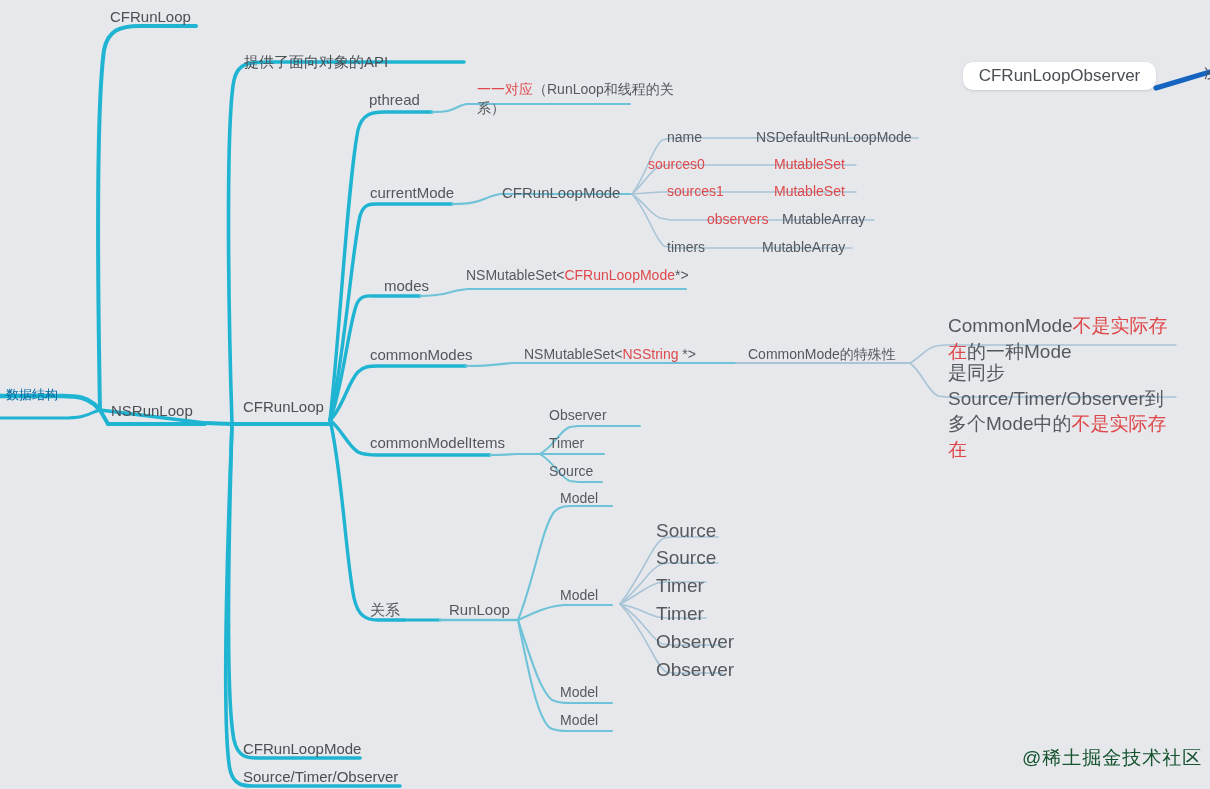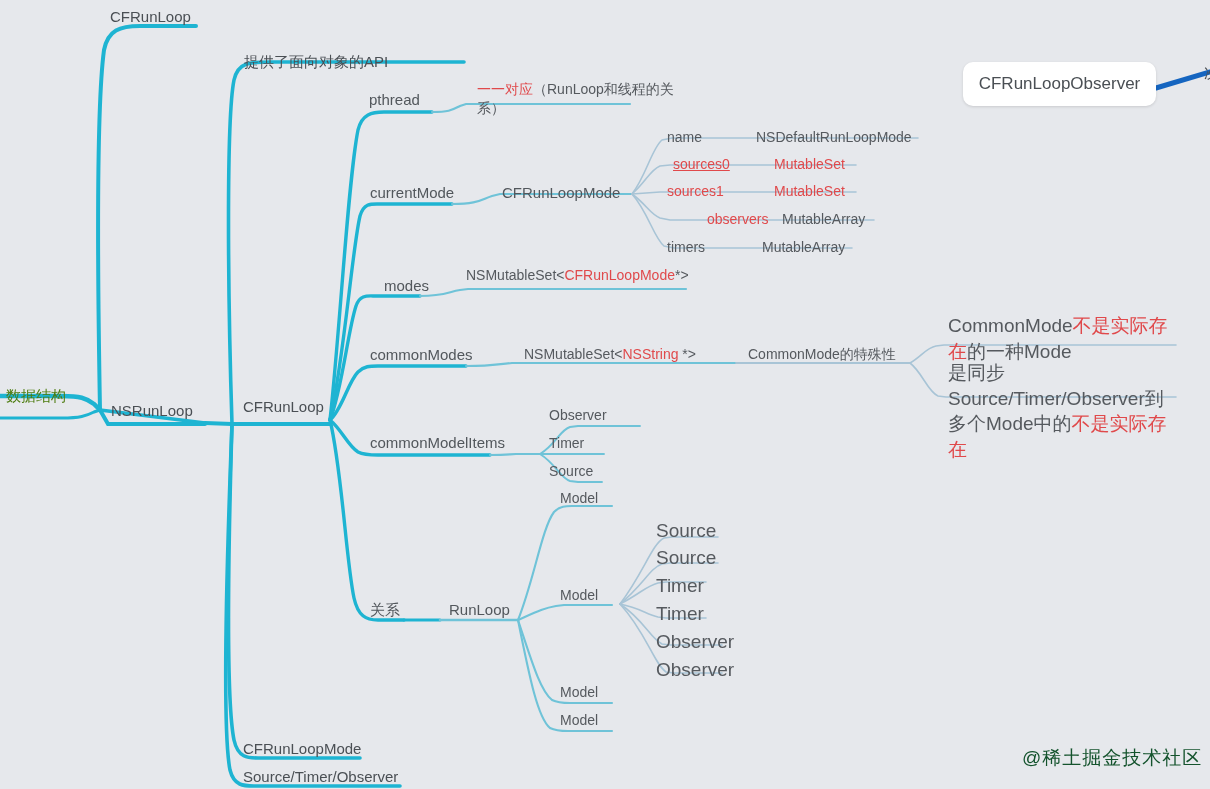--- a/index.html
+++ b/index.html
@@ -212,7 +212,7 @@
   <div class="node t-l5" style="left:656px;top:629px;">Observer</div>
   <div class="node t-l5" style="left:656px;top:657px;">Observer</div>
 
-  <div class="card" style="left:963px;top:62px;width:193px;height:44px;text-align:right;">
+  <div class="card" style="left:963px;top:62px;width:193px;height:28px;text-align:right;">
     <span>CFRunLoopObserver</span>
   </div>
 

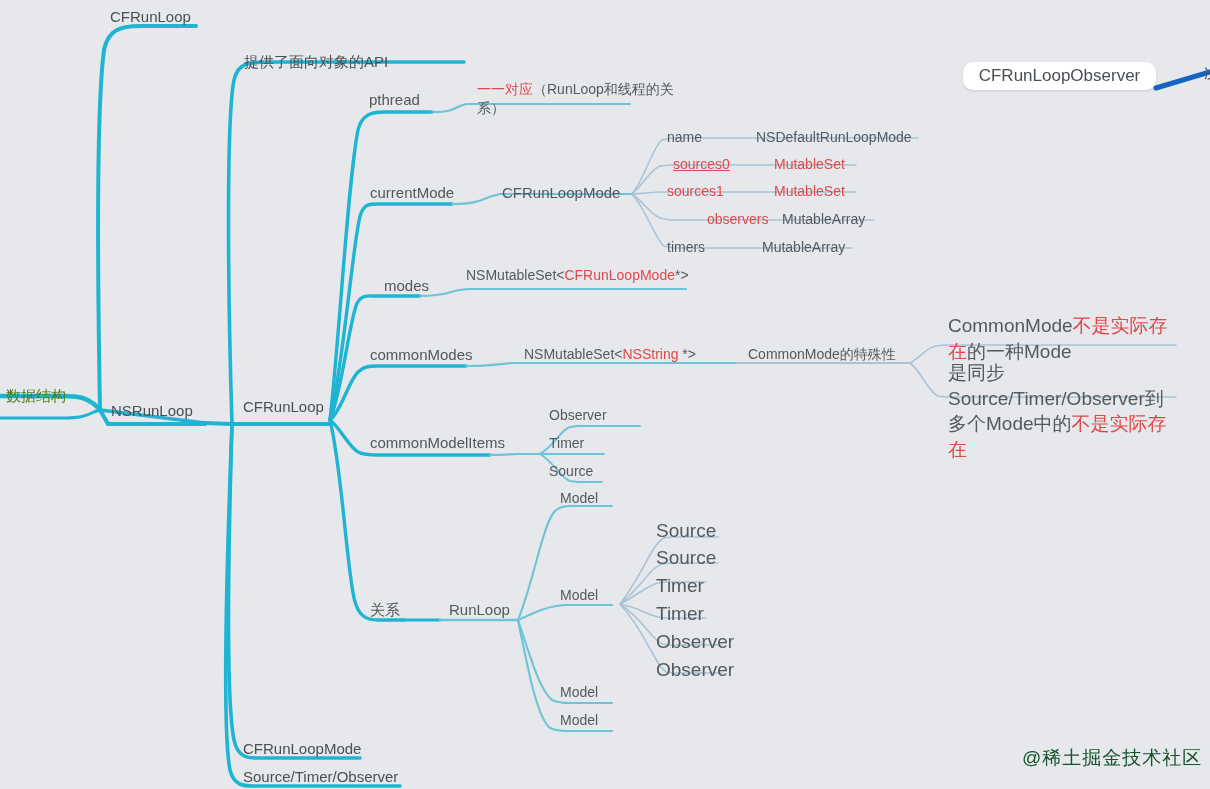--- a/index.html
+++ b/index.html
@@ -164,7 +164,7 @@
   <div class="node t-l4" style="left:667px;top:128px;">name</div>
   <div class="node t-l4" style="left:756px;top:128px;">NSDefaultRunLoopMode</div>
 
-  <div class="node t-l4 allred" style="left:673px;top:155px;text-decoration:underline;">sources0</div>
+  <div class="node t-l4 allred" style="left:648px;top:155px;">sources0</div>
   <div class="node t-l4 allred" style="left:774px;top:155px;">MutableSet</div>
 
   <div class="node t-l4 allred" style="left:667px;top:182px;">sources1</div>

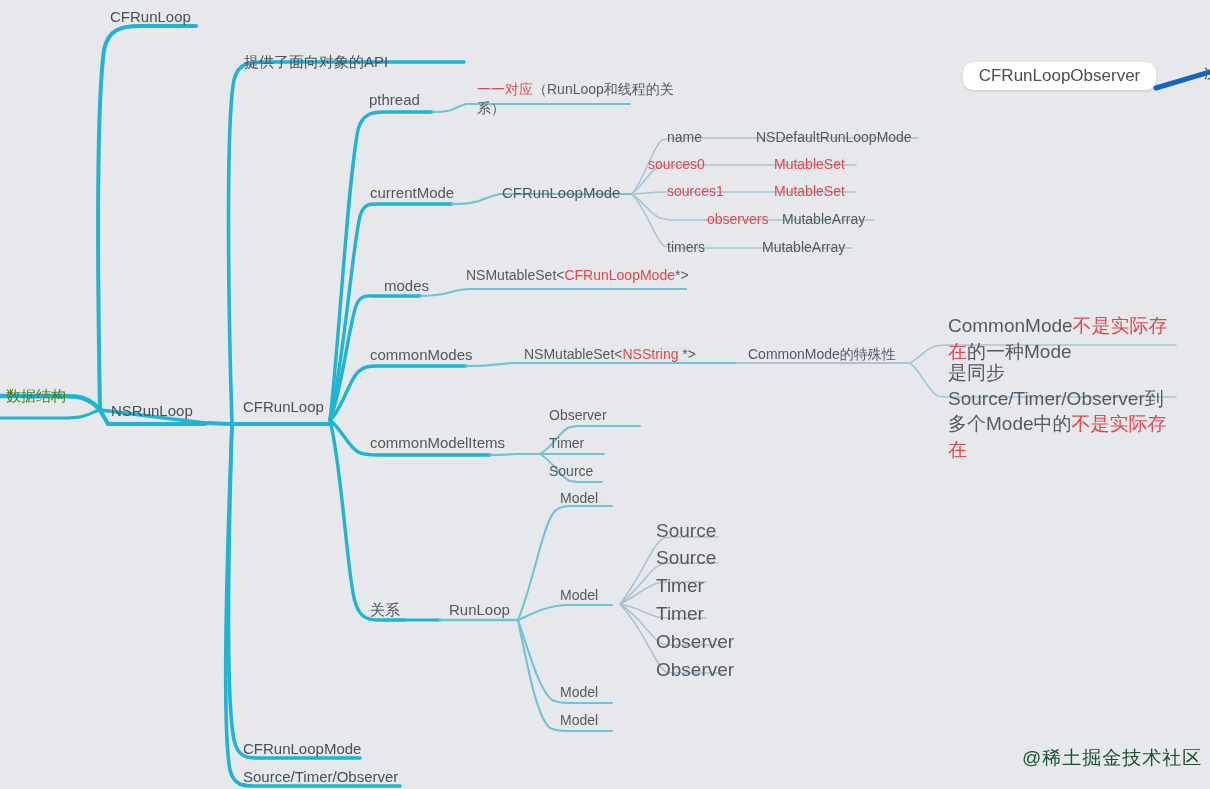--- a/index.html
+++ b/index.html
@@ -19,7 +19,7 @@
     line-height:1.35;
   }
   .node.wrap{white-space:normal;}
-  .t-root{font-size:15px;color:#4d7c0f;}
+  .t-root{font-size:13px;color:#0369a1;}
   .t-l1{font-size:15px;color:#4a4f54;}
   .t-l2{font-size:15px;color:#4a4f54;}
   .t-l3{font-size:15px;color:#52575c;}

